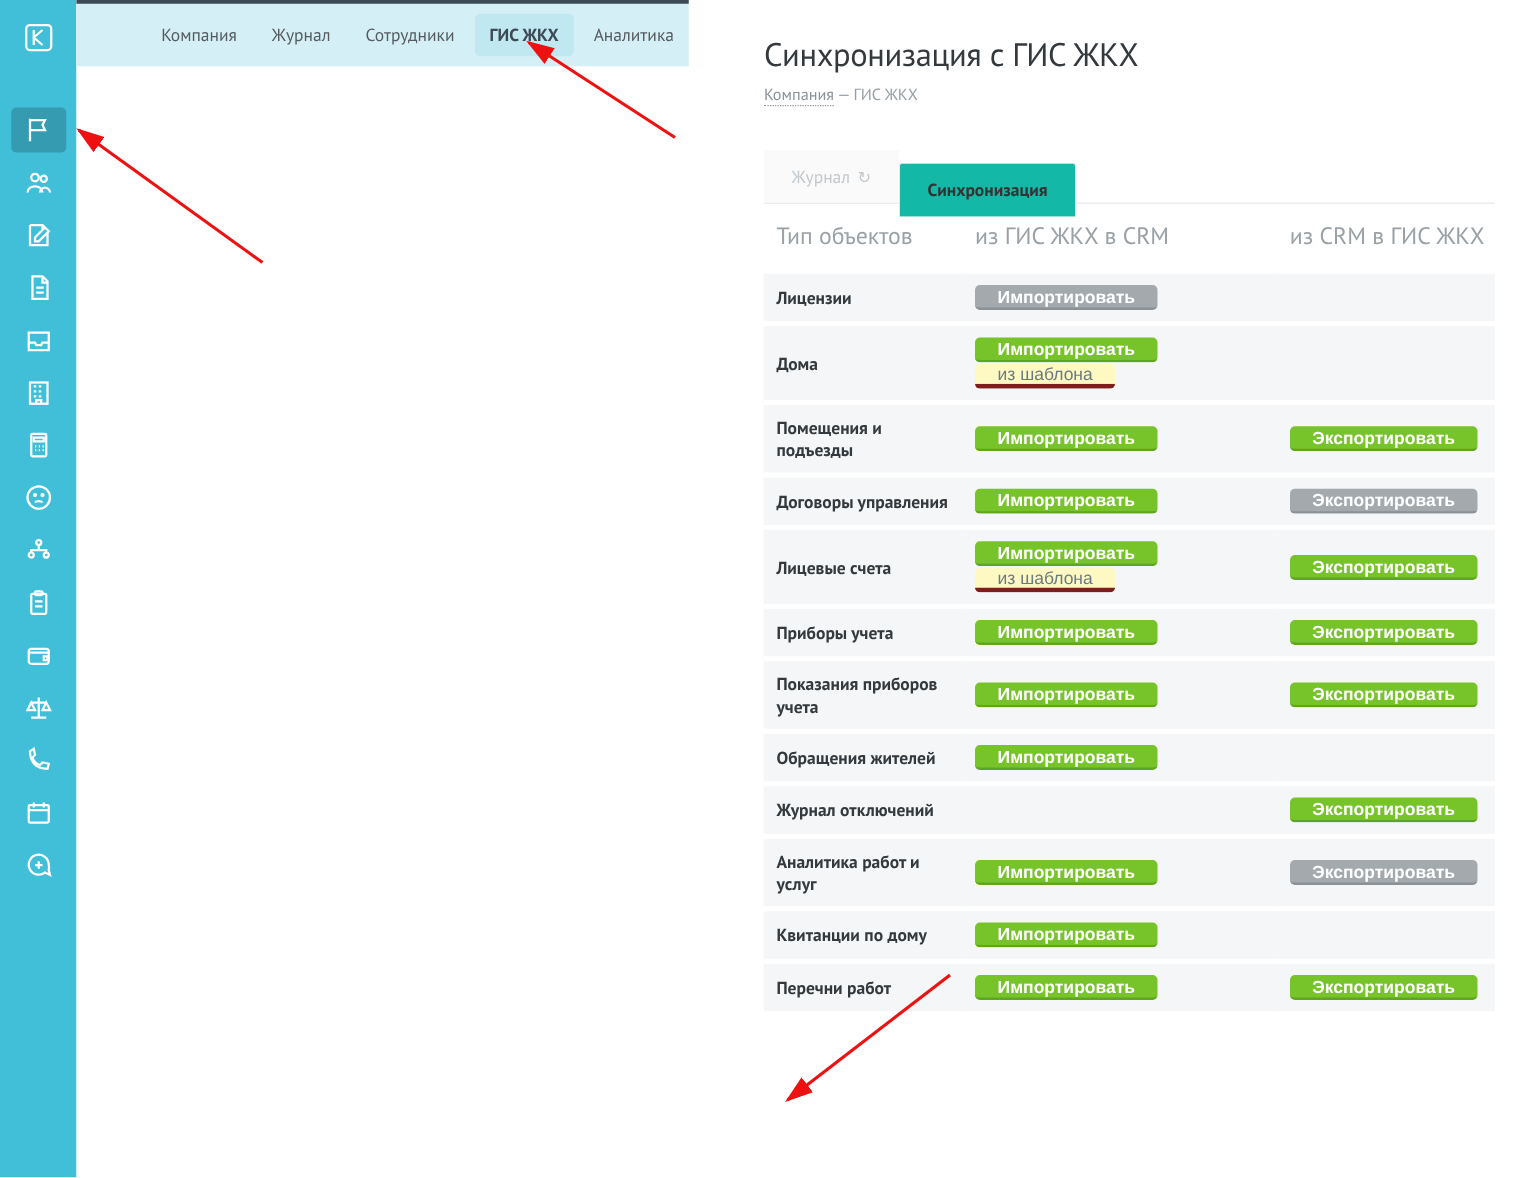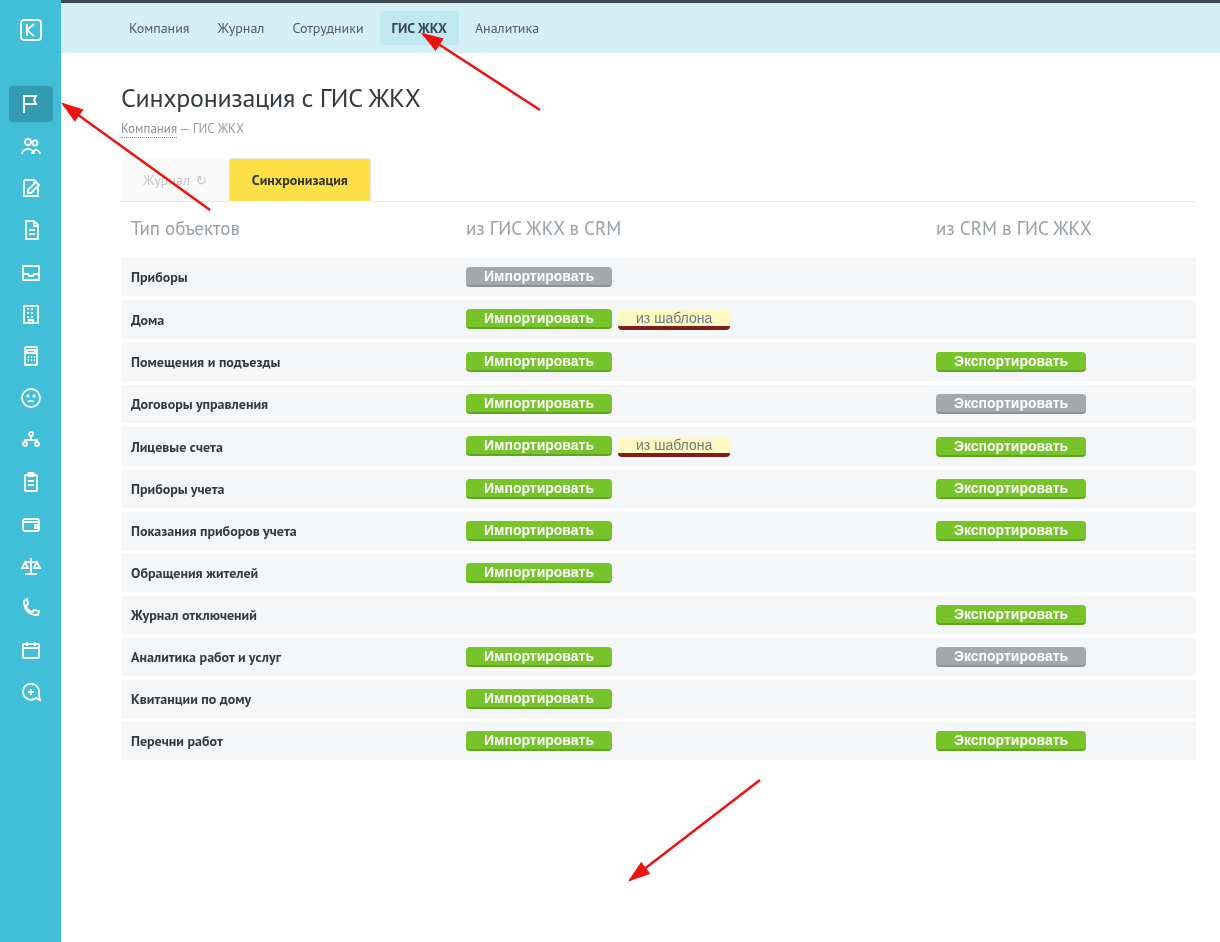--- a/index.html
+++ b/index.html
@@ -14,7 +14,7 @@
   .side-svg { width: 24px; height: 24px; fill: none; stroke:#fff; stroke-width:1.8; }
 
   
-  .main { flex: 1; display:flex; flex-direction:column; overflow:hidden; }
+  .main { flex: 1; display:flex; flex-direction:row; overflow:hidden; }
   .topbar { height: 53px; background:#d4f0f6; border-top: 3px solid #3c4a54; display:flex; align-items:center; padding-left:56px; gap:4px; }
   .top-link { font-size:14px; color:#555b60; padding:8px 12px; cursor:pointer; }
   .top-link.active { font-weight:700; background:#bfe8f1; border-radius:4px; color:#3e4a53; }

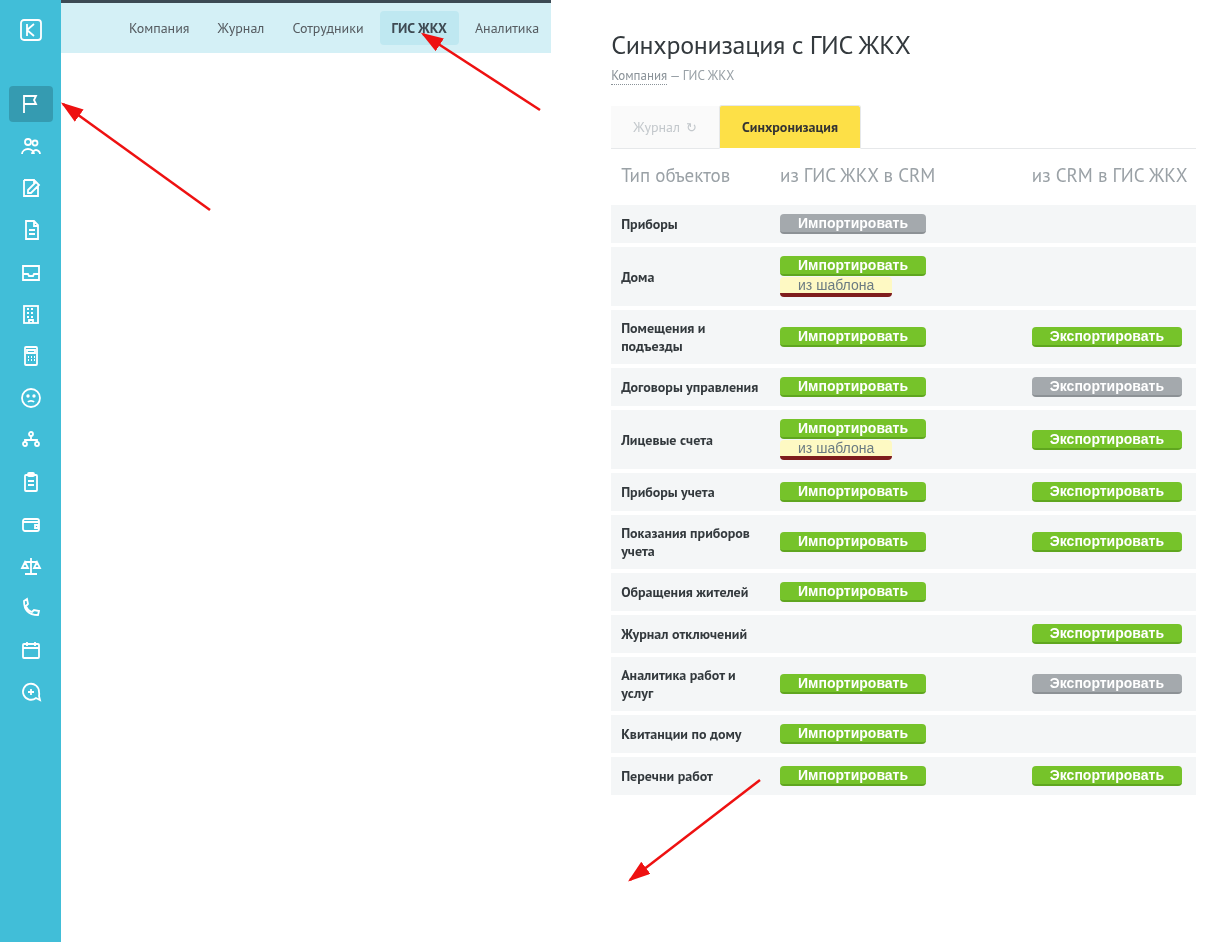--- a/index.html
+++ b/index.html
@@ -21,7 +21,7 @@
 
   .content { flex:1; padding: 28px 24px 40px 60px; overflow:auto; }
   h1 { font-size:26px; font-weight:400; color:#33393d; margin-bottom:6px; letter-spacing:-.3px; }
-  .breadcrumb { font-size:13px; color:#98a0a6; margin-bottom:20px; }
+  .breadcrumb { font-size:13px; color:#98a0a6; margin-bottom:34px; }
   .breadcrumb a { color:#8a9298; text-decoration:none; border-bottom:1px dotted #8a9298; }
 
   

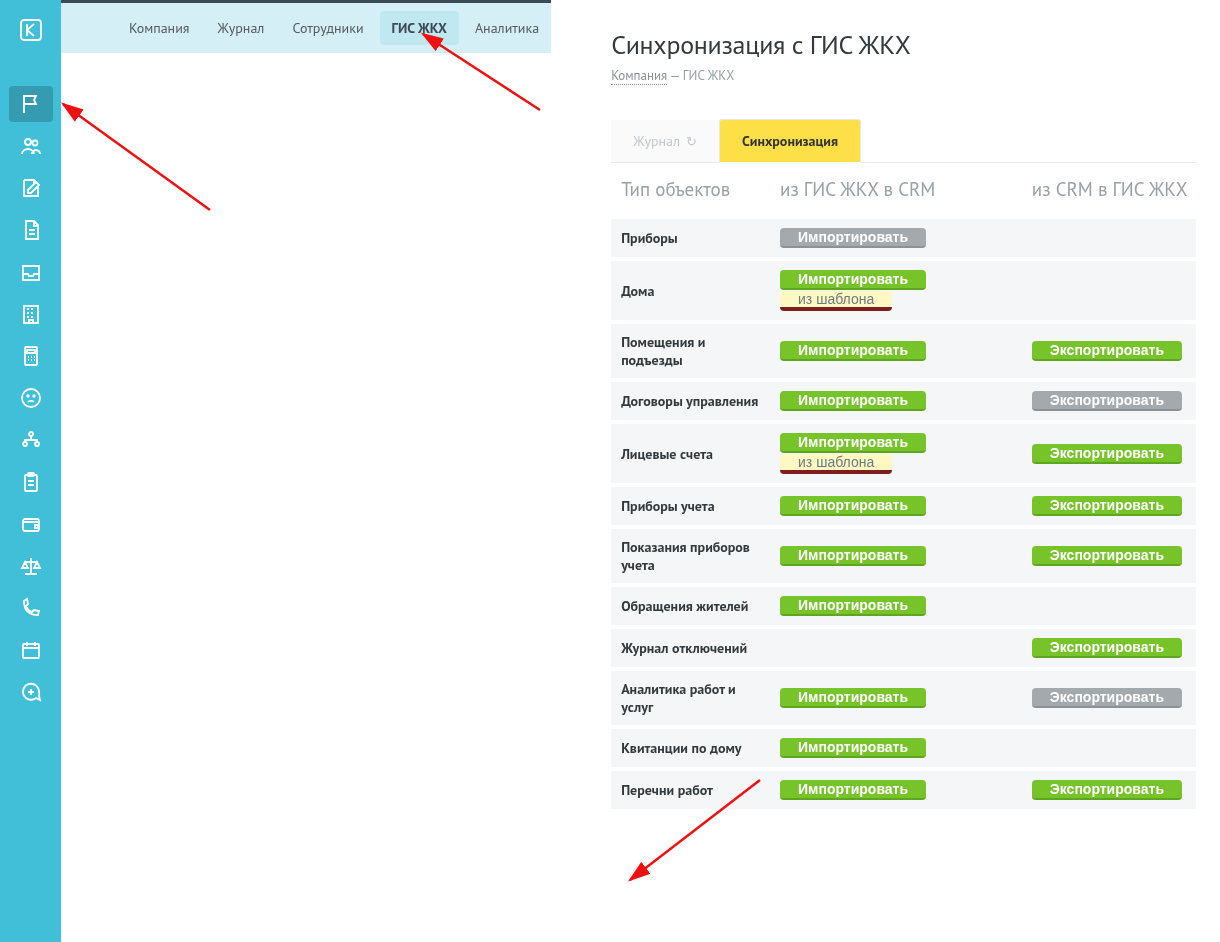--- a/index.html
+++ b/index.html
@@ -29,7 +29,7 @@
   .tab { padding:12px 22px; font-size:14px; cursor:pointer; }
   .tab.inactive { color:#c3c8cc; background:#fafafa; }
   .tab.inactive .refresh { margin-left:6px; font-size:13px; }
-  .tab.active { color:#333; font-weight:700; border:1px solid #e6e8ea; border-bottom:1px solid #fff; border-radius:3px 3px 0 0; background:#fde047; position:relative; top:1px; }
+  .tab.active { color:#333; font-weight:700; border:1px solid #e6e8ea; border-bottom:1px solid #fff; border-radius:3px 3px 0 0; background:#14b8a6; position:relative; top:12px; }
 
   
   table { width:100%; border-collapse:collapse; }

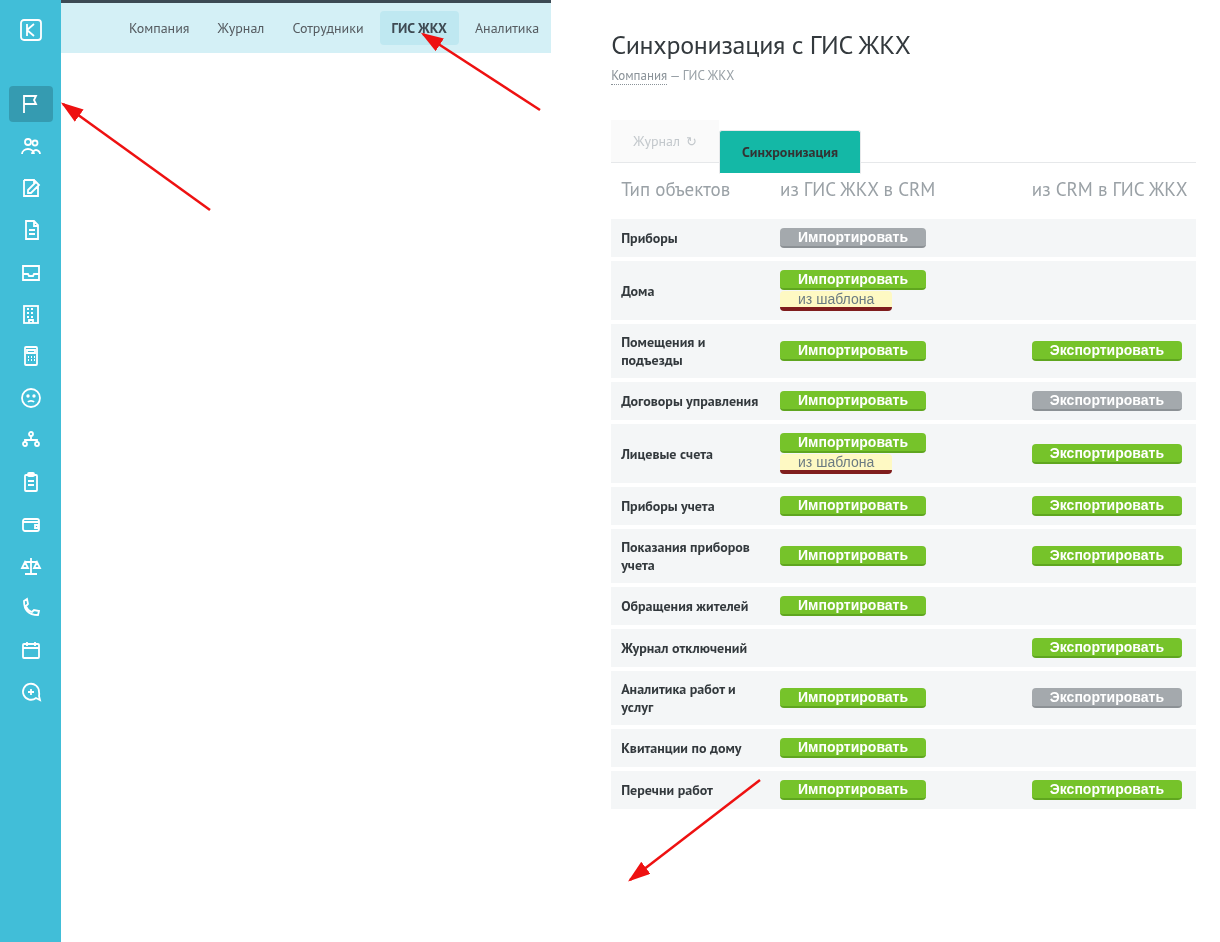--- a/index.html
+++ b/index.html
@@ -187,7 +187,7 @@
       </thead>
       <tbody id="tbody">
           <tr>
-            <td>Приборы</td>
+            <td>Лицензии</td>
             <td><button class="btn btn-grey">Импортировать</button></td>
             <td></td>
           </tr>

